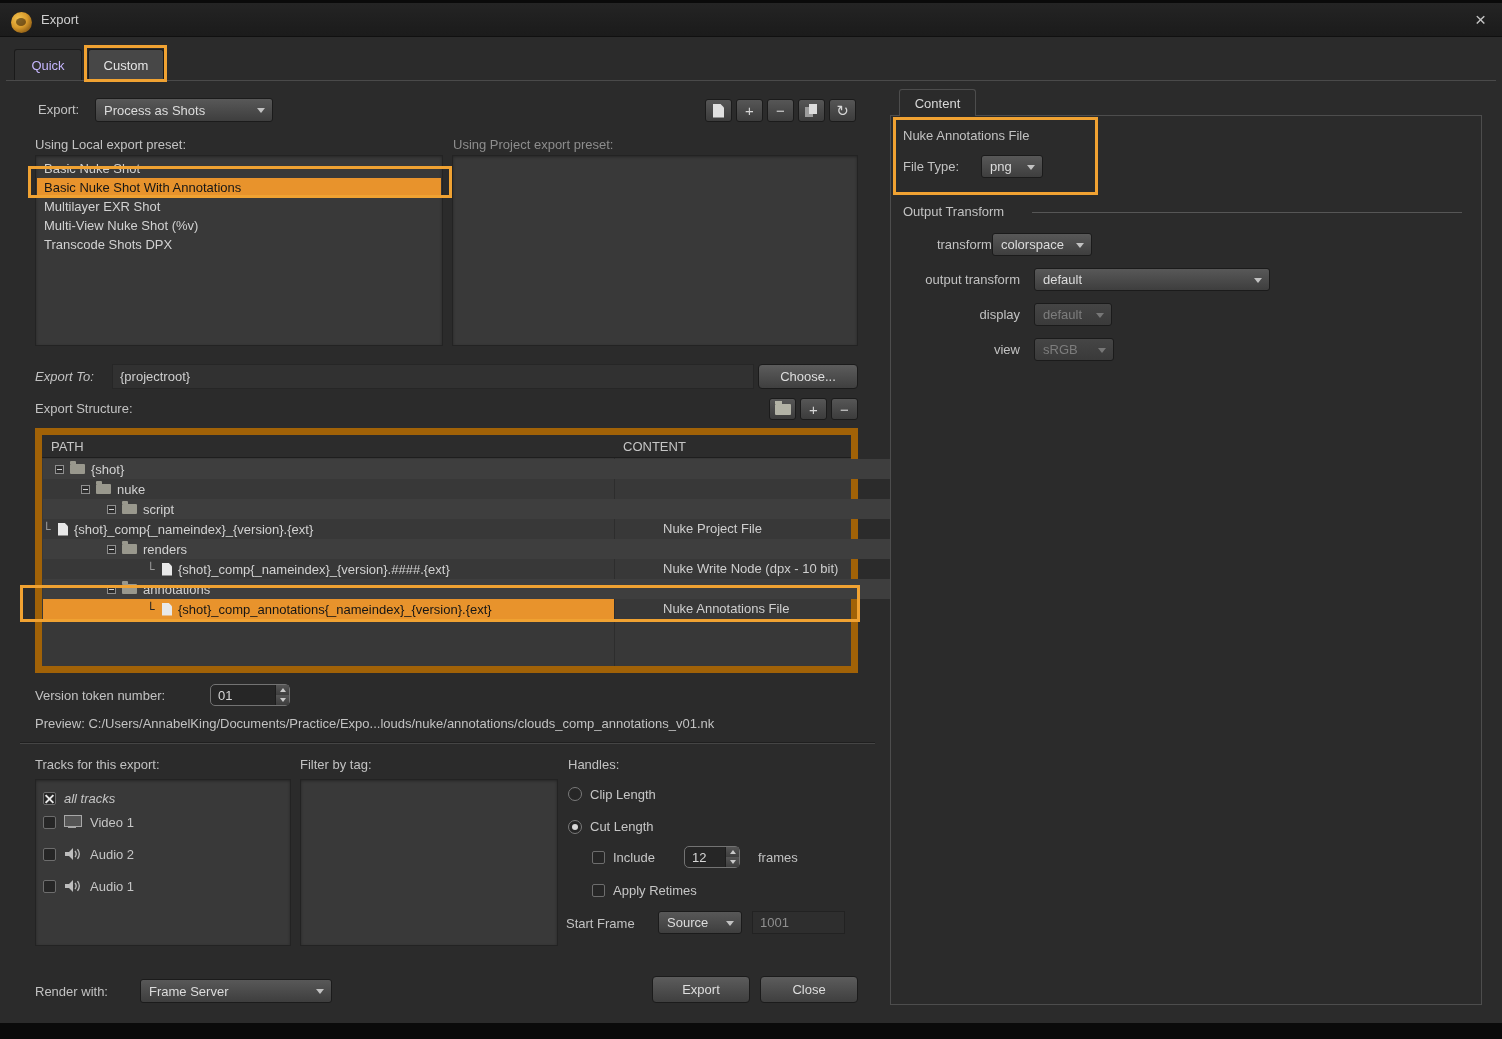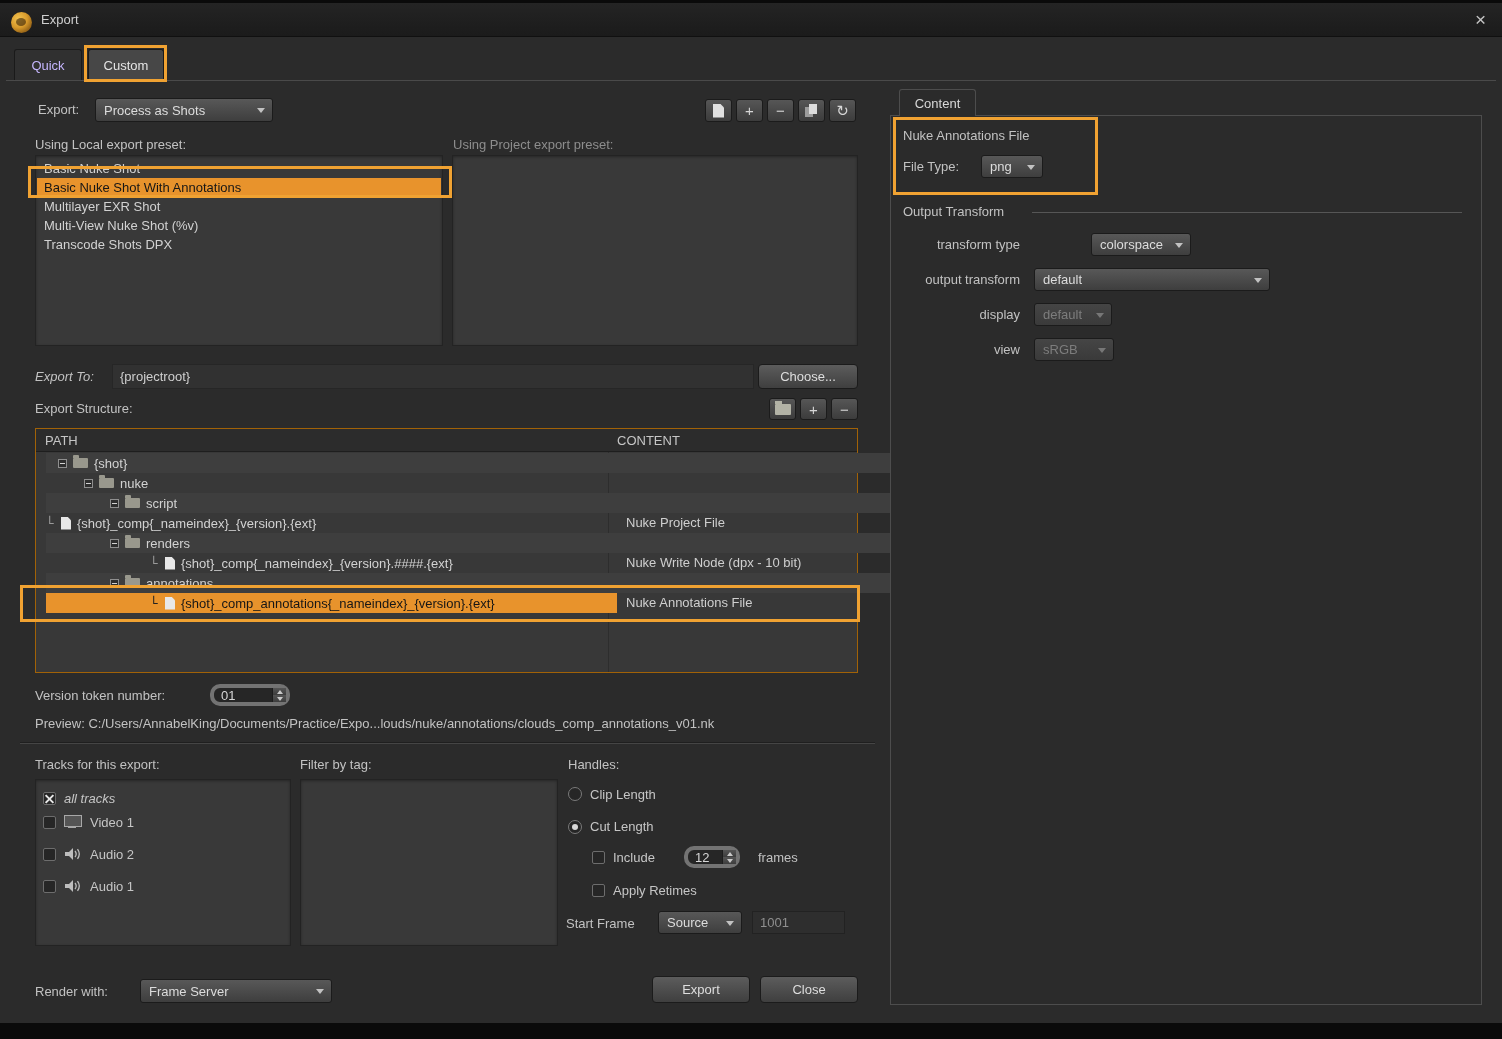--- a/index.html
+++ b/index.html
@@ -352,7 +352,7 @@
   <div class="secline" style="left:1032px;top:212px;width:430px;"></div>
 
   <div class="lbl r" style="left:850px;top:236px;width:170px;">transform type</div>
-  <div class="dd" style="left:1091px;top:233px;width:100px;height:23px;">
+  <div class="dd" style="left:992px;top:233px;width:100px;height:23px;">
     <span>colorspace</span>
   </div>
 

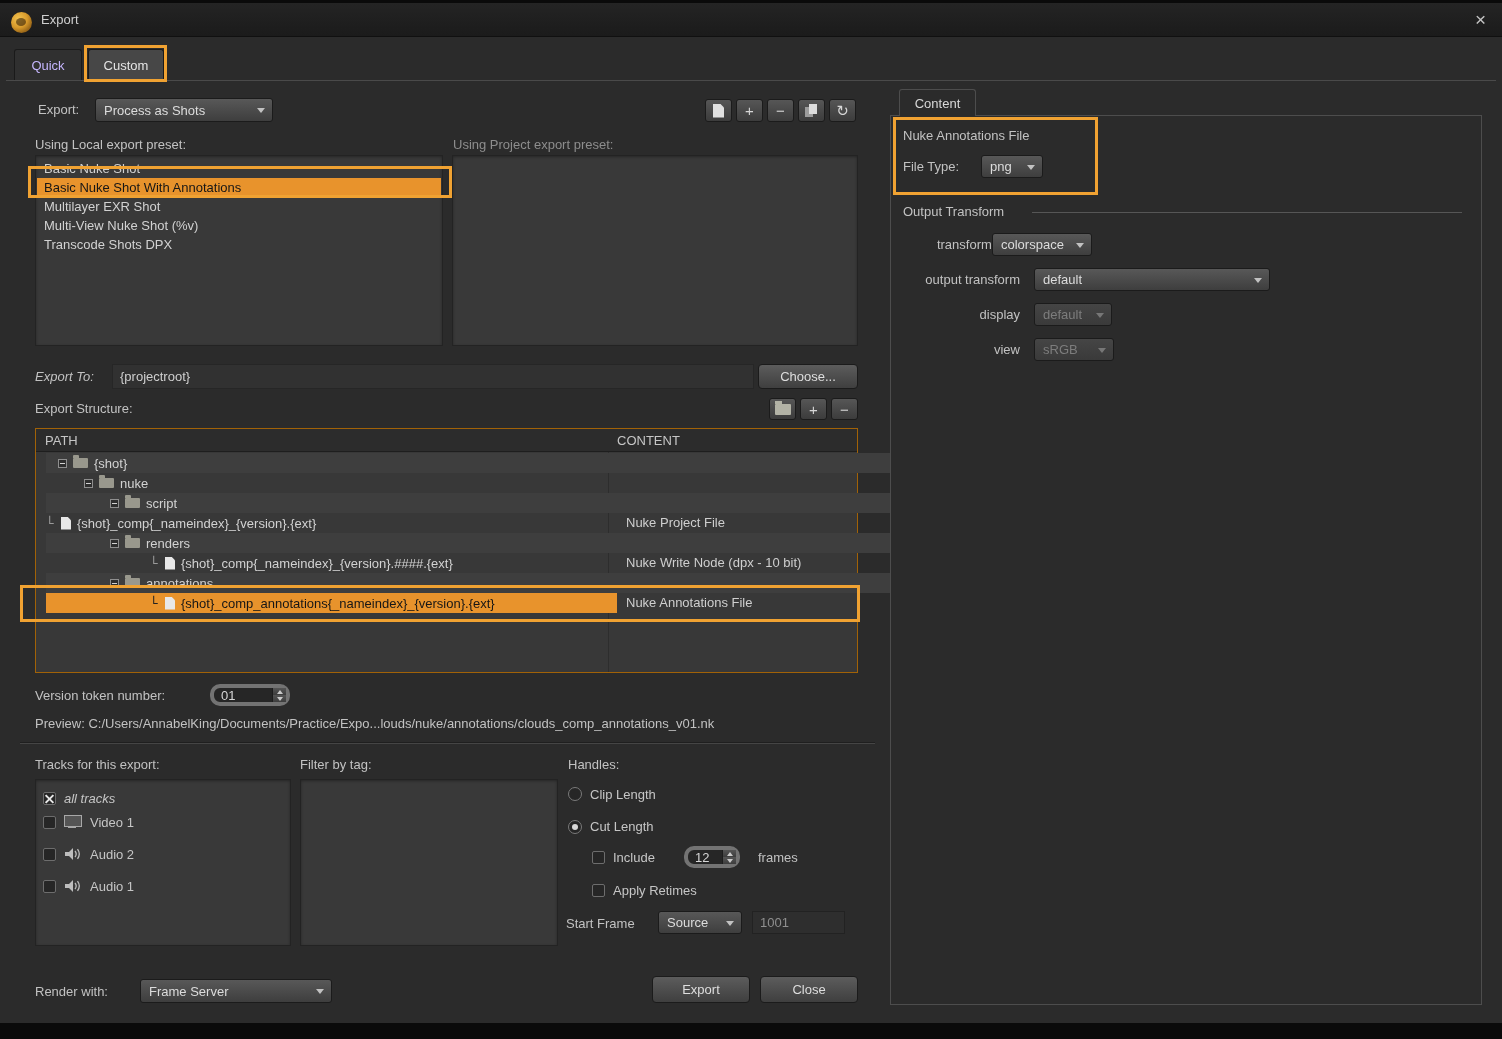--- a/index.html
+++ b/index.html
@@ -53,7 +53,7 @@
   .tri-up { width:0; height:0; border-left:3px solid transparent; border-right:3px solid transparent; border-bottom:4px solid #c9c9c9; }
   .tri-dn { width:0; height:0; border-left:3px solid transparent; border-right:3px solid transparent; border-top:4px solid #c9c9c9; }
 
-  .table { position:absolute; background:#383838; border:1px solid #a16207; }
+  .table { position:absolute; background:#383838; border:7px solid #a16207; }
   .thead { position:absolute; left:0; right:0; top:0; height:23px; background:#2c2c2c; border-bottom:1px solid #1e1e1e; }
   .th { position:absolute; top:0; height:23px; line-height:23px; padding-left:9px; color:#c6c6c6; }
   .cdiv { position:absolute; top:0; bottom:0; left:572px; width:1px; background:#2d2d2d; }

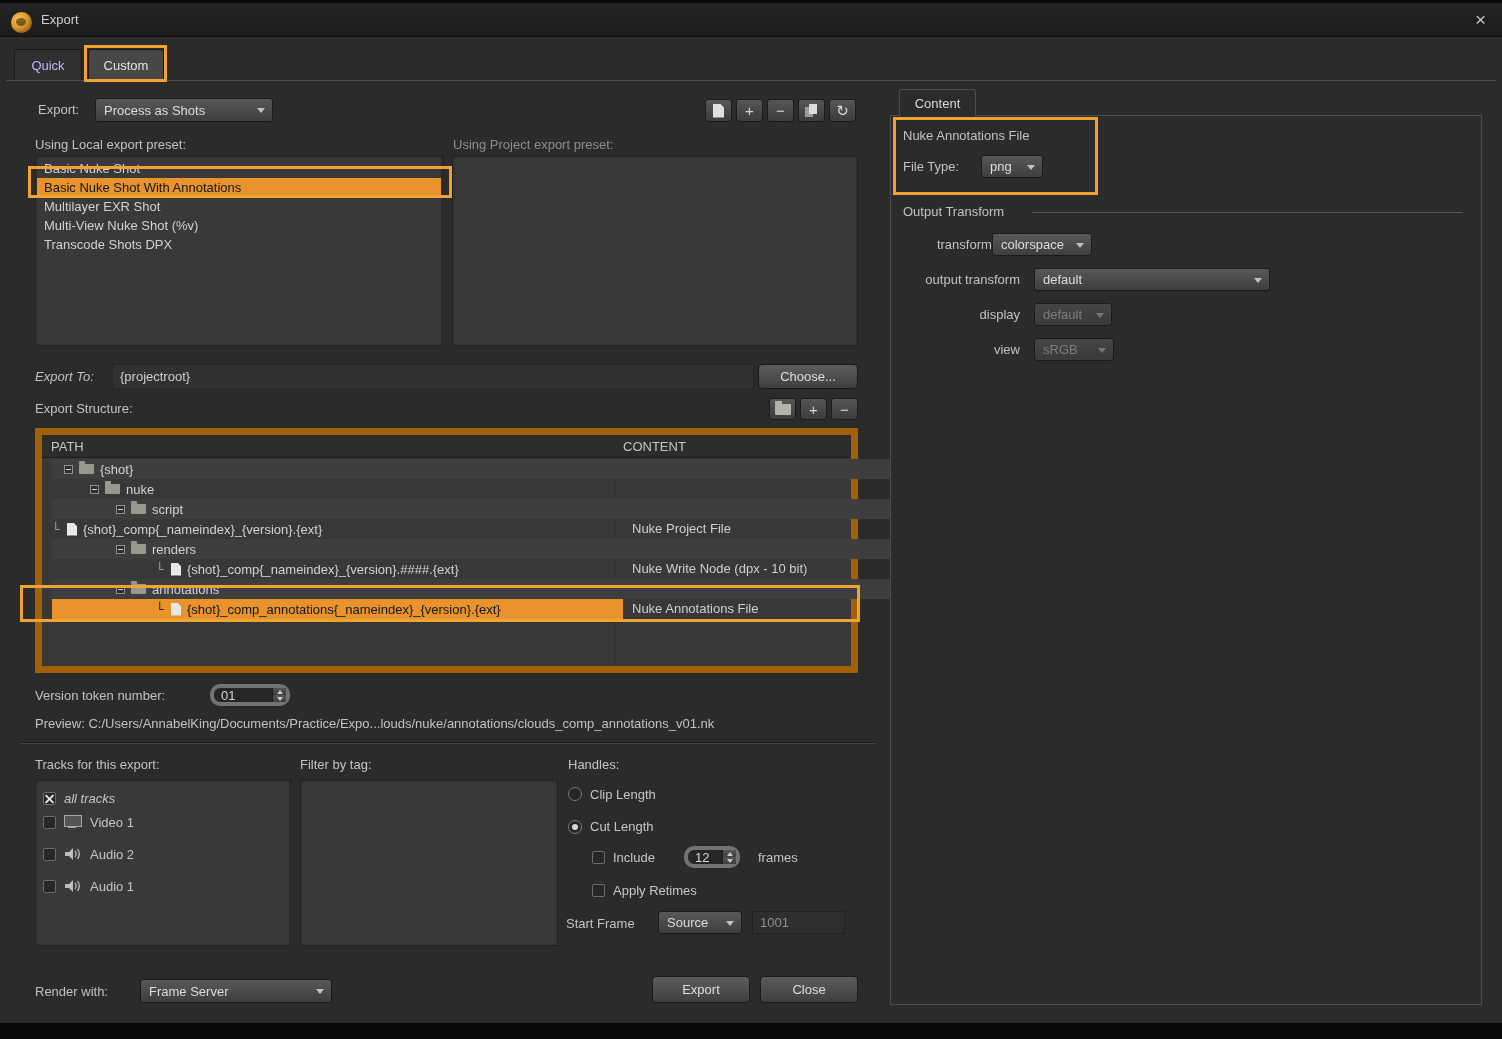--- a/index.html
+++ b/index.html
@@ -57,7 +57,7 @@
   .thead { position:absolute; left:0; right:0; top:0; height:23px; background:#2c2c2c; border-bottom:1px solid #1e1e1e; }
   .th { position:absolute; top:0; height:23px; line-height:23px; padding-left:9px; color:#c6c6c6; }
   .cdiv { position:absolute; top:0; bottom:0; left:572px; width:1px; background:#2d2d2d; }
-  .trow { position:absolute; left:10px; width:890px; height:20px; display:flex; }
+  .trow { position:absolute; left:1px; width:890px; height:20px; display:flex;gap:40px; }
   .trow.alt { background:#3e3e3e; }
   .pcell { width:571px; display:flex; align-items:center; white-space:nowrap; overflow:hidden; color:#d2d2d2; }
   .ccell { flex:1; padding-left:9px; line-height:20px; color:#cfcfcf; white-space:nowrap; overflow:hidden; }

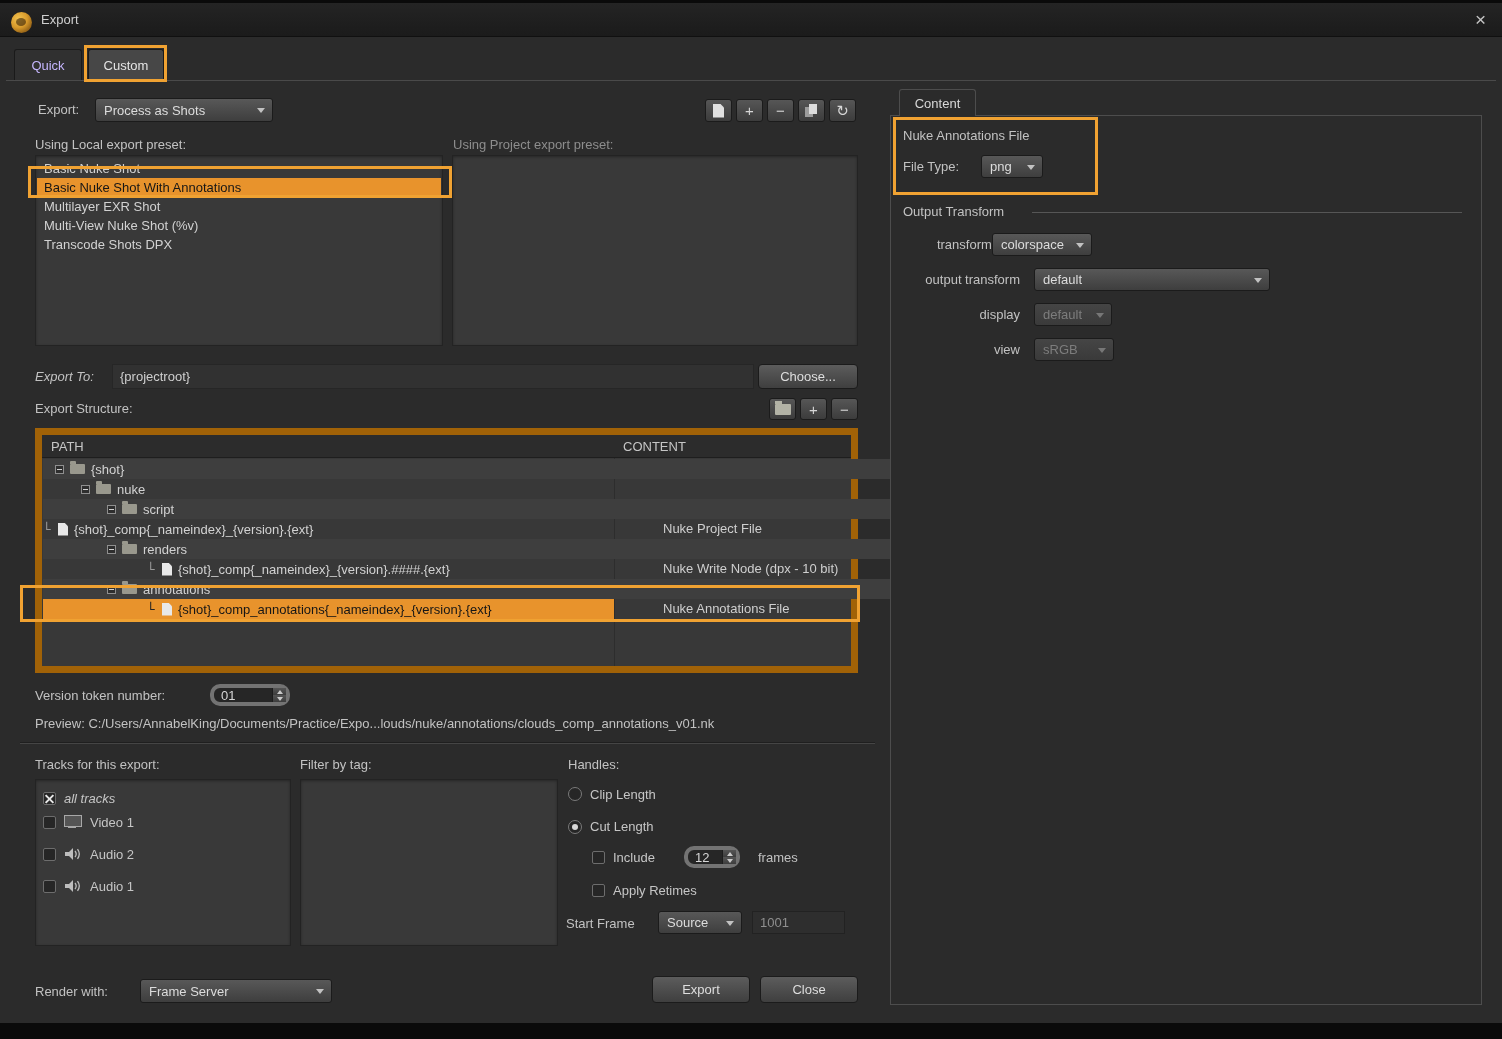--- a/index.html
+++ b/index.html
@@ -46,7 +46,7 @@
            border:1px solid #222; color:#cfcfcf; white-space:nowrap; overflow:hidden; }
   .field.flat { background:#313131; border-color:#262626; }
 
-  .spinner { position:absolute; display:flex; background:#262626; border:4px solid #737373; border-radius:10px; }
+  .spinner { position:absolute; display:flex; background:#262626; border:1px solid #737373; border-radius:5px; }
   .spinner .num { flex:1; display:flex; align-items:center; padding-left:7px; color:#d6d6d6; }
   .spinner .btns { width:14px; display:flex; flex-direction:column; border-left:1px solid #1d1d1d; }
   .spinner .btns div { flex:1; display:flex; align-items:center; justify-content:center; background:linear-gradient(#555,#3d3d3d); }

